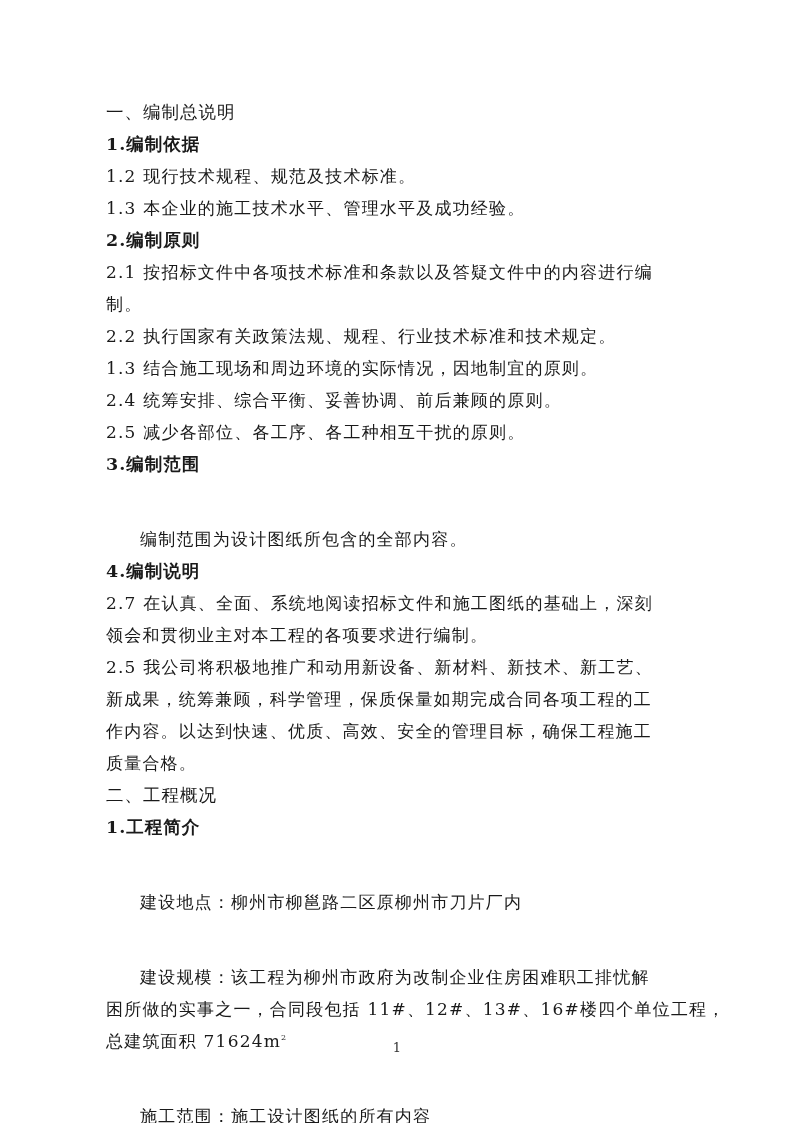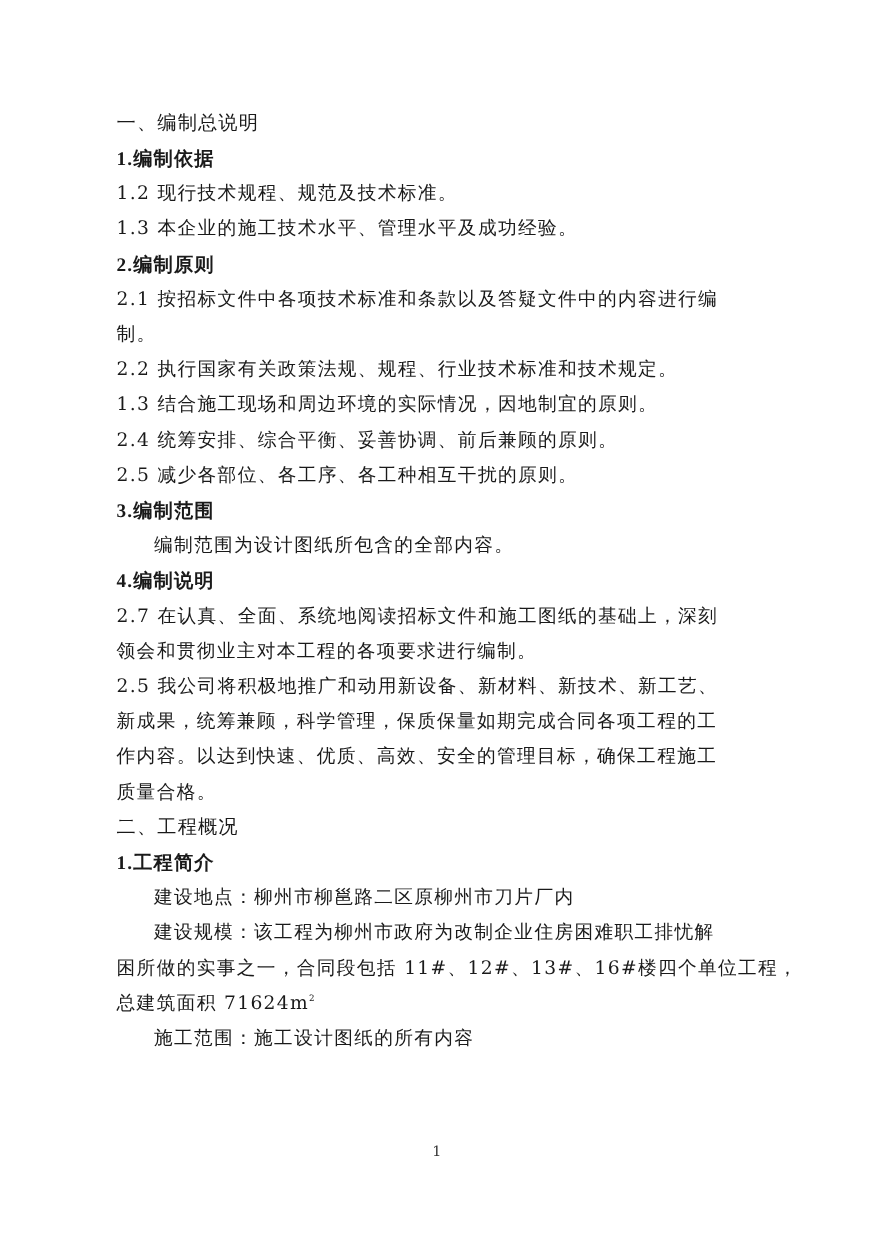--- a/index.html
+++ b/index.html
@@ -8,7 +8,7 @@
   .page { position: absolute; left: 106px; top: 96px; width: 588px; }
   .line { font-size: 17px; line-height: 32px; height: 32px; white-space: nowrap; letter-spacing: 1.2px; }
   .h1 { font-weight: normal; font-size: 17.5px; letter-spacing: 1px; }
-  .h2 { font-weight: bold; font-size: 17.5px; letter-spacing: 1px; font-family: Liberation Serif, serif; }
+  .h2 { font-weight: bold; font-size: 17.5px; letter-spacing: 1px; }
   .indent { padding-left: 34px; }
   .sup { font-size: 8px; vertical-align: super; line-height: 0; }
   .page-number { position: absolute; left: 0; width: 794px; top: 1040px; text-align: center;

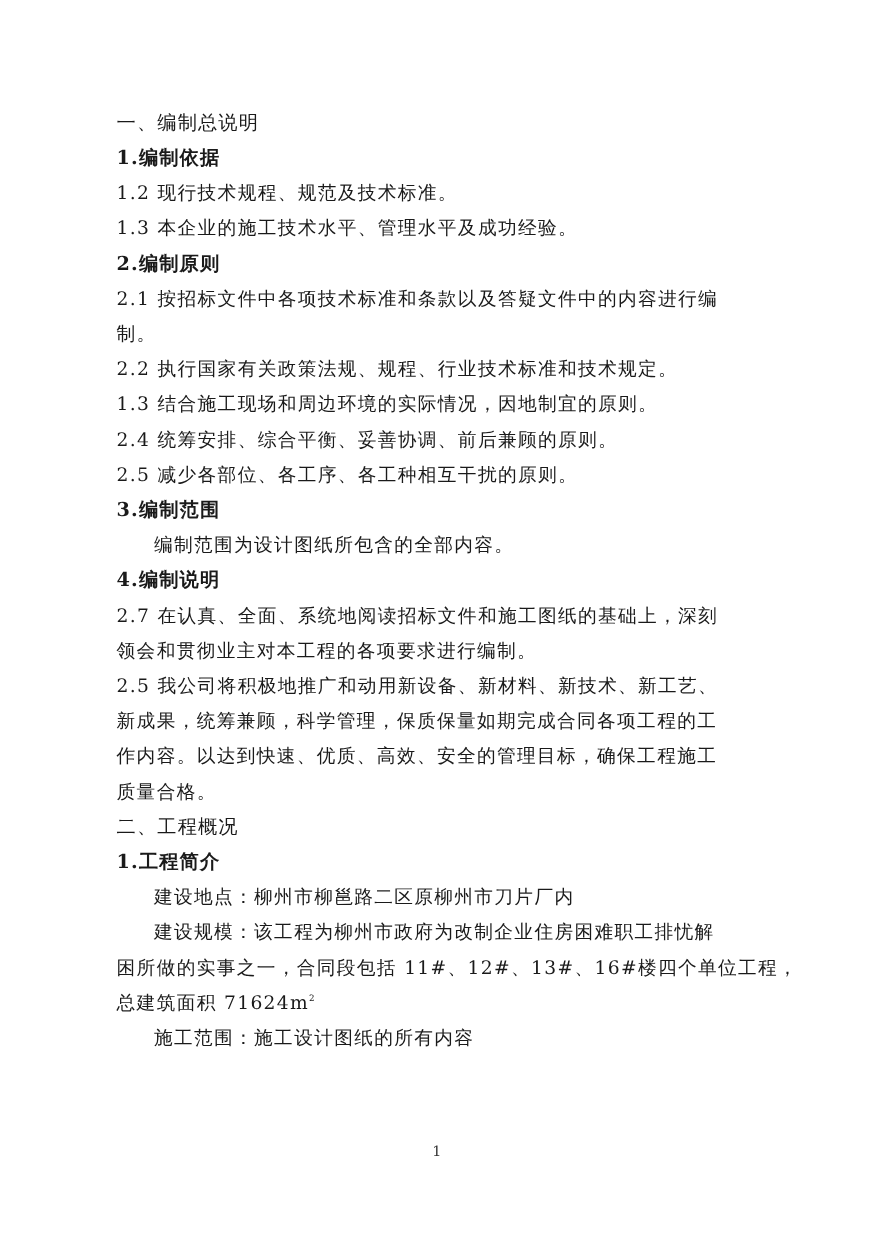--- a/index.html
+++ b/index.html
@@ -9,7 +9,7 @@
   .line { font-size: 17px; line-height: 32px; height: 32px; white-space: nowrap; letter-spacing: 1.2px; }
   .h1 { font-weight: normal; font-size: 17.5px; letter-spacing: 1px; }
   .h2 { font-weight: bold; font-size: 17.5px; letter-spacing: 1px; }
-  .indent { padding-left: 34px; }
+  .indent { padding-left: 34px; margin-top: 43px; }
   .sup { font-size: 8px; vertical-align: super; line-height: 0; }
   .page-number { position: absolute; left: 0; width: 794px; top: 1040px; text-align: center;
                  font-size: 13px; color: #333; }

